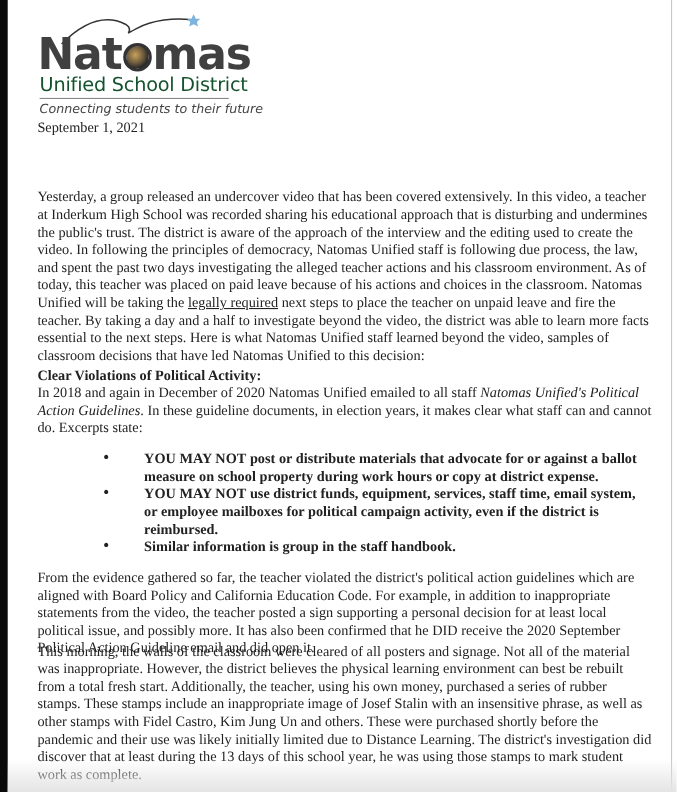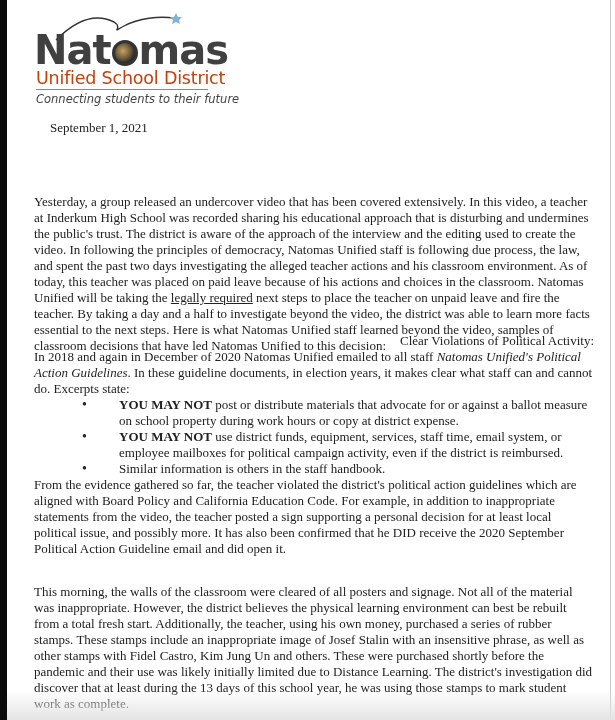--- a/index.html
+++ b/index.html
@@ -22,7 +22,7 @@
     background: radial-gradient(circle at 40% 40%, #c9a25c 0, #6c5a3d 45%, #2b2b2b 70%);
     border: 3px solid #333; vertical-align: -2px; margin: 0 1px; box-sizing: border-box; }
   .logo-sub { position: absolute; left: 2px; top: 68px; font-family: "DejaVu Sans", sans-serif;
-    font-size: 17.5px; color: #c2410c; letter-spacing: -0.2px; }
+    font-size: 17.5px; color: #14532d; letter-spacing: -0.2px; }
   .logo-rule { position: absolute; left: 2px; top: 89px; width: 172px; height: 1px; background: #888; }
   .logo-tag { position: absolute; left: 2px; top: 92px; font-family: "DejaVu Sans", sans-serif;
     font-style: italic; font-size: 11.5px; color: #444; }

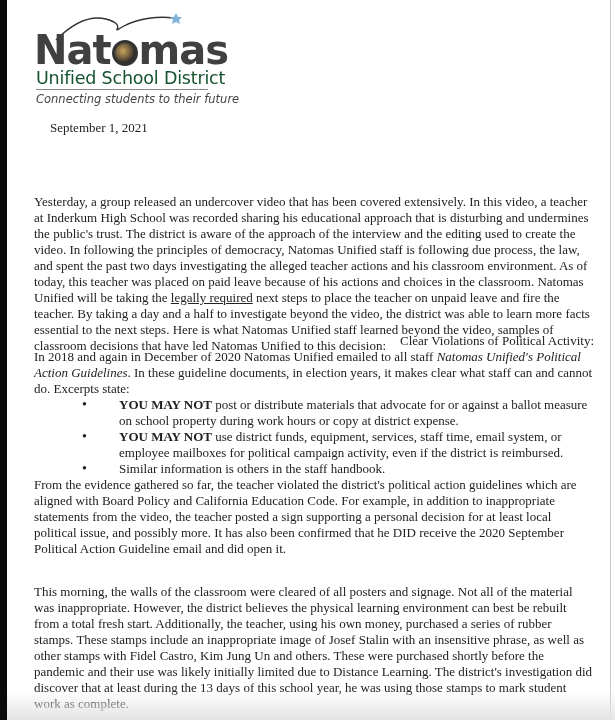--- a/index.html
+++ b/index.html
@@ -26,7 +26,7 @@
   .logo-rule { position: absolute; left: 2px; top: 89px; width: 172px; height: 1px; background: #888; }
   .logo-tag { position: absolute; left: 2px; top: 92px; font-family: "DejaVu Sans", sans-serif;
     font-style: italic; font-size: 11.5px; color: #444; }
-  .date { position: absolute; top: 120px; font-size: 13px; margin-left: 16px; }
+  .date { position: absolute; top: 108px; font-size: 13px; }
   .salutation { position: absolute; top: 152px; font-size: 13px; }
   p { margin: 0; font-size: 13px; line-height: 16px; }
   .para1 { position: absolute; top: 194px; width: 560px; }

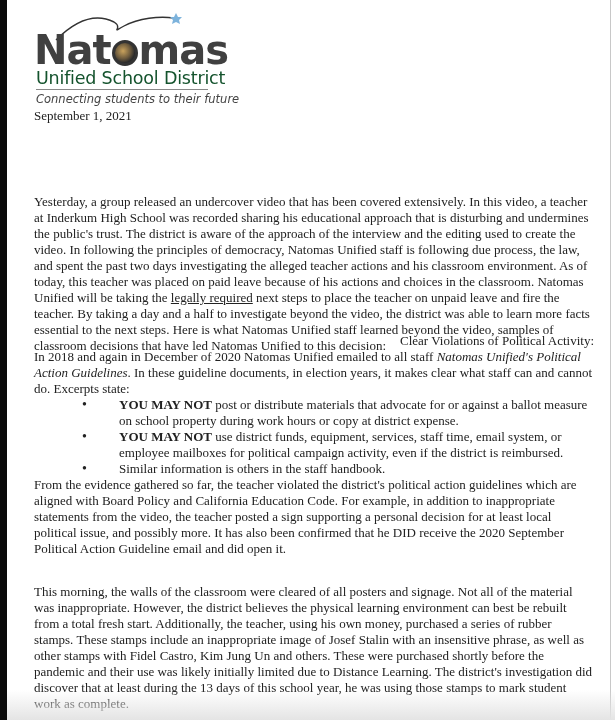--- a/index.html
+++ b/index.html
@@ -29,7 +29,7 @@
   .date { position: absolute; top: 108px; font-size: 13px; }
   .salutation { position: absolute; top: 152px; font-size: 13px; }
   p { margin: 0; font-size: 13px; line-height: 16px; }
-  .para1 { position: absolute; top: 194px; width: 560px; }
+  .para1 { position: absolute; top: 171px; width: 560px; }
   .u { text-decoration: underline; }
   .h { font-weight: normal; text-align: right; }
   .sec1 { position: absolute; top: 333px; width: 560px; }

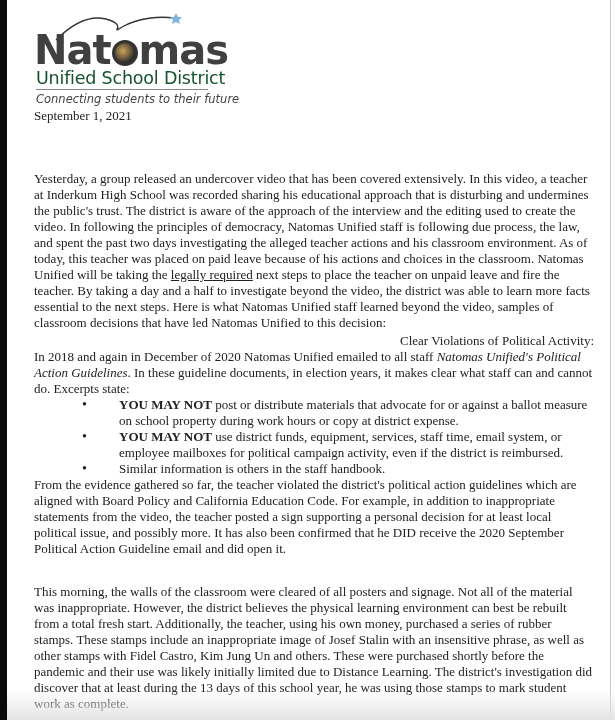--- a/index.html
+++ b/index.html
@@ -31,7 +31,7 @@
   p { margin: 0; font-size: 13px; line-height: 16px; }
   .para1 { position: absolute; top: 171px; width: 560px; }
   .u { text-decoration: underline; }
-  .h { font-weight: normal; text-align: right; }
+  .h { font-weight: bold; }
   .sec1 { position: absolute; top: 333px; width: 560px; }
   ul { margin: 0; padding: 0 0 0 85px; list-style: none; }
   li { position: relative; font-size: 13px; line-height: 16px; padding-left: 0; }

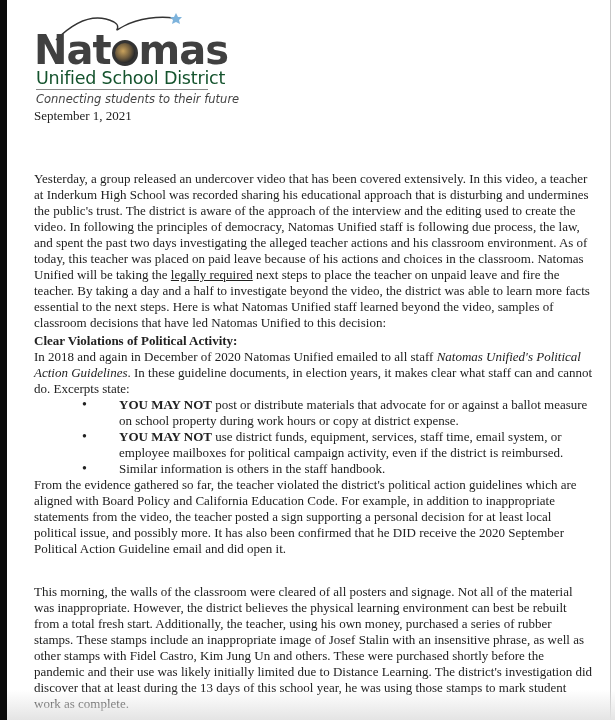--- a/index.html
+++ b/index.html
@@ -33,7 +33,7 @@
   .u { text-decoration: underline; }
   .h { font-weight: bold; }
   .sec1 { position: absolute; top: 333px; width: 560px; }
-  ul { margin: 0; padding: 0 0 0 85px; list-style: none; }
+  ul { margin: 12px; padding: 0 0 0 85px; list-style: none; font-weight: bold; }
   li { position: relative; font-size: 13px; line-height: 16px; padding-left: 0; }
   li::before { content: "\2022"; position: absolute; left: -37px; top: 0; font-size: 14px; }
   .sec2 { position: absolute; top: 584px; width: 560px; }

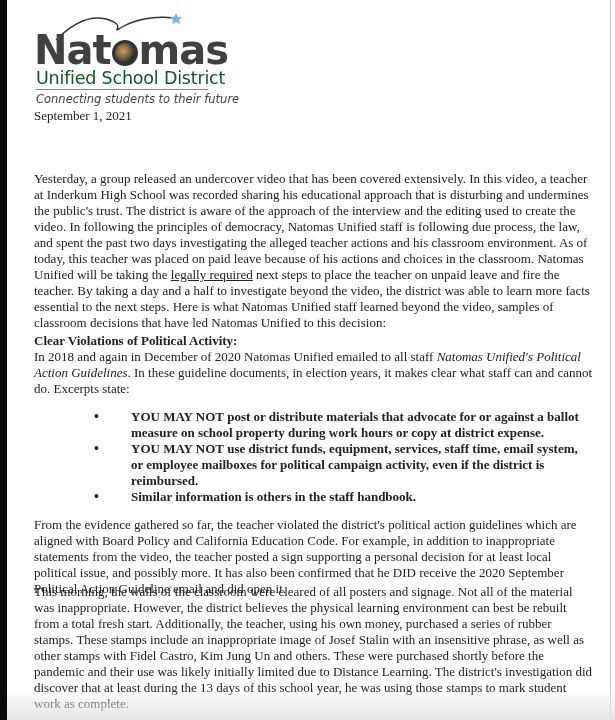--- a/index.html
+++ b/index.html
@@ -67,7 +67,7 @@
     <ul>
       <li><b>YOU MAY NOT</b><span> post or distribute materials that advocate for or against a ballot measure on school property during work hours or copy at district expense.</span></li>
       <li><b>YOU MAY NOT</b><span> use district funds, equipment, services, staff time, email system, or employee mailboxes for political campaign activity, even if the district is reimbursed.</span></li>
-      <li><b></b><span>Similar information is others in the staff handbook.</span></li>
+      <li><b></b><span>Similar information is group in the staff handbook.</span></li>
     </ul>
     <p>From the evidence gathered so far, the teacher violated the district's political action guidelines which are aligned with Board Policy and California Education Code.  For example, in addition to inappropriate statements from the video, the teacher posted a sign supporting a personal decision for at least local political issue, and possibly more.  It has also been confirmed that he DID receive the 2020 September Political Action Guideline email and did open it.</p>
   </div>

